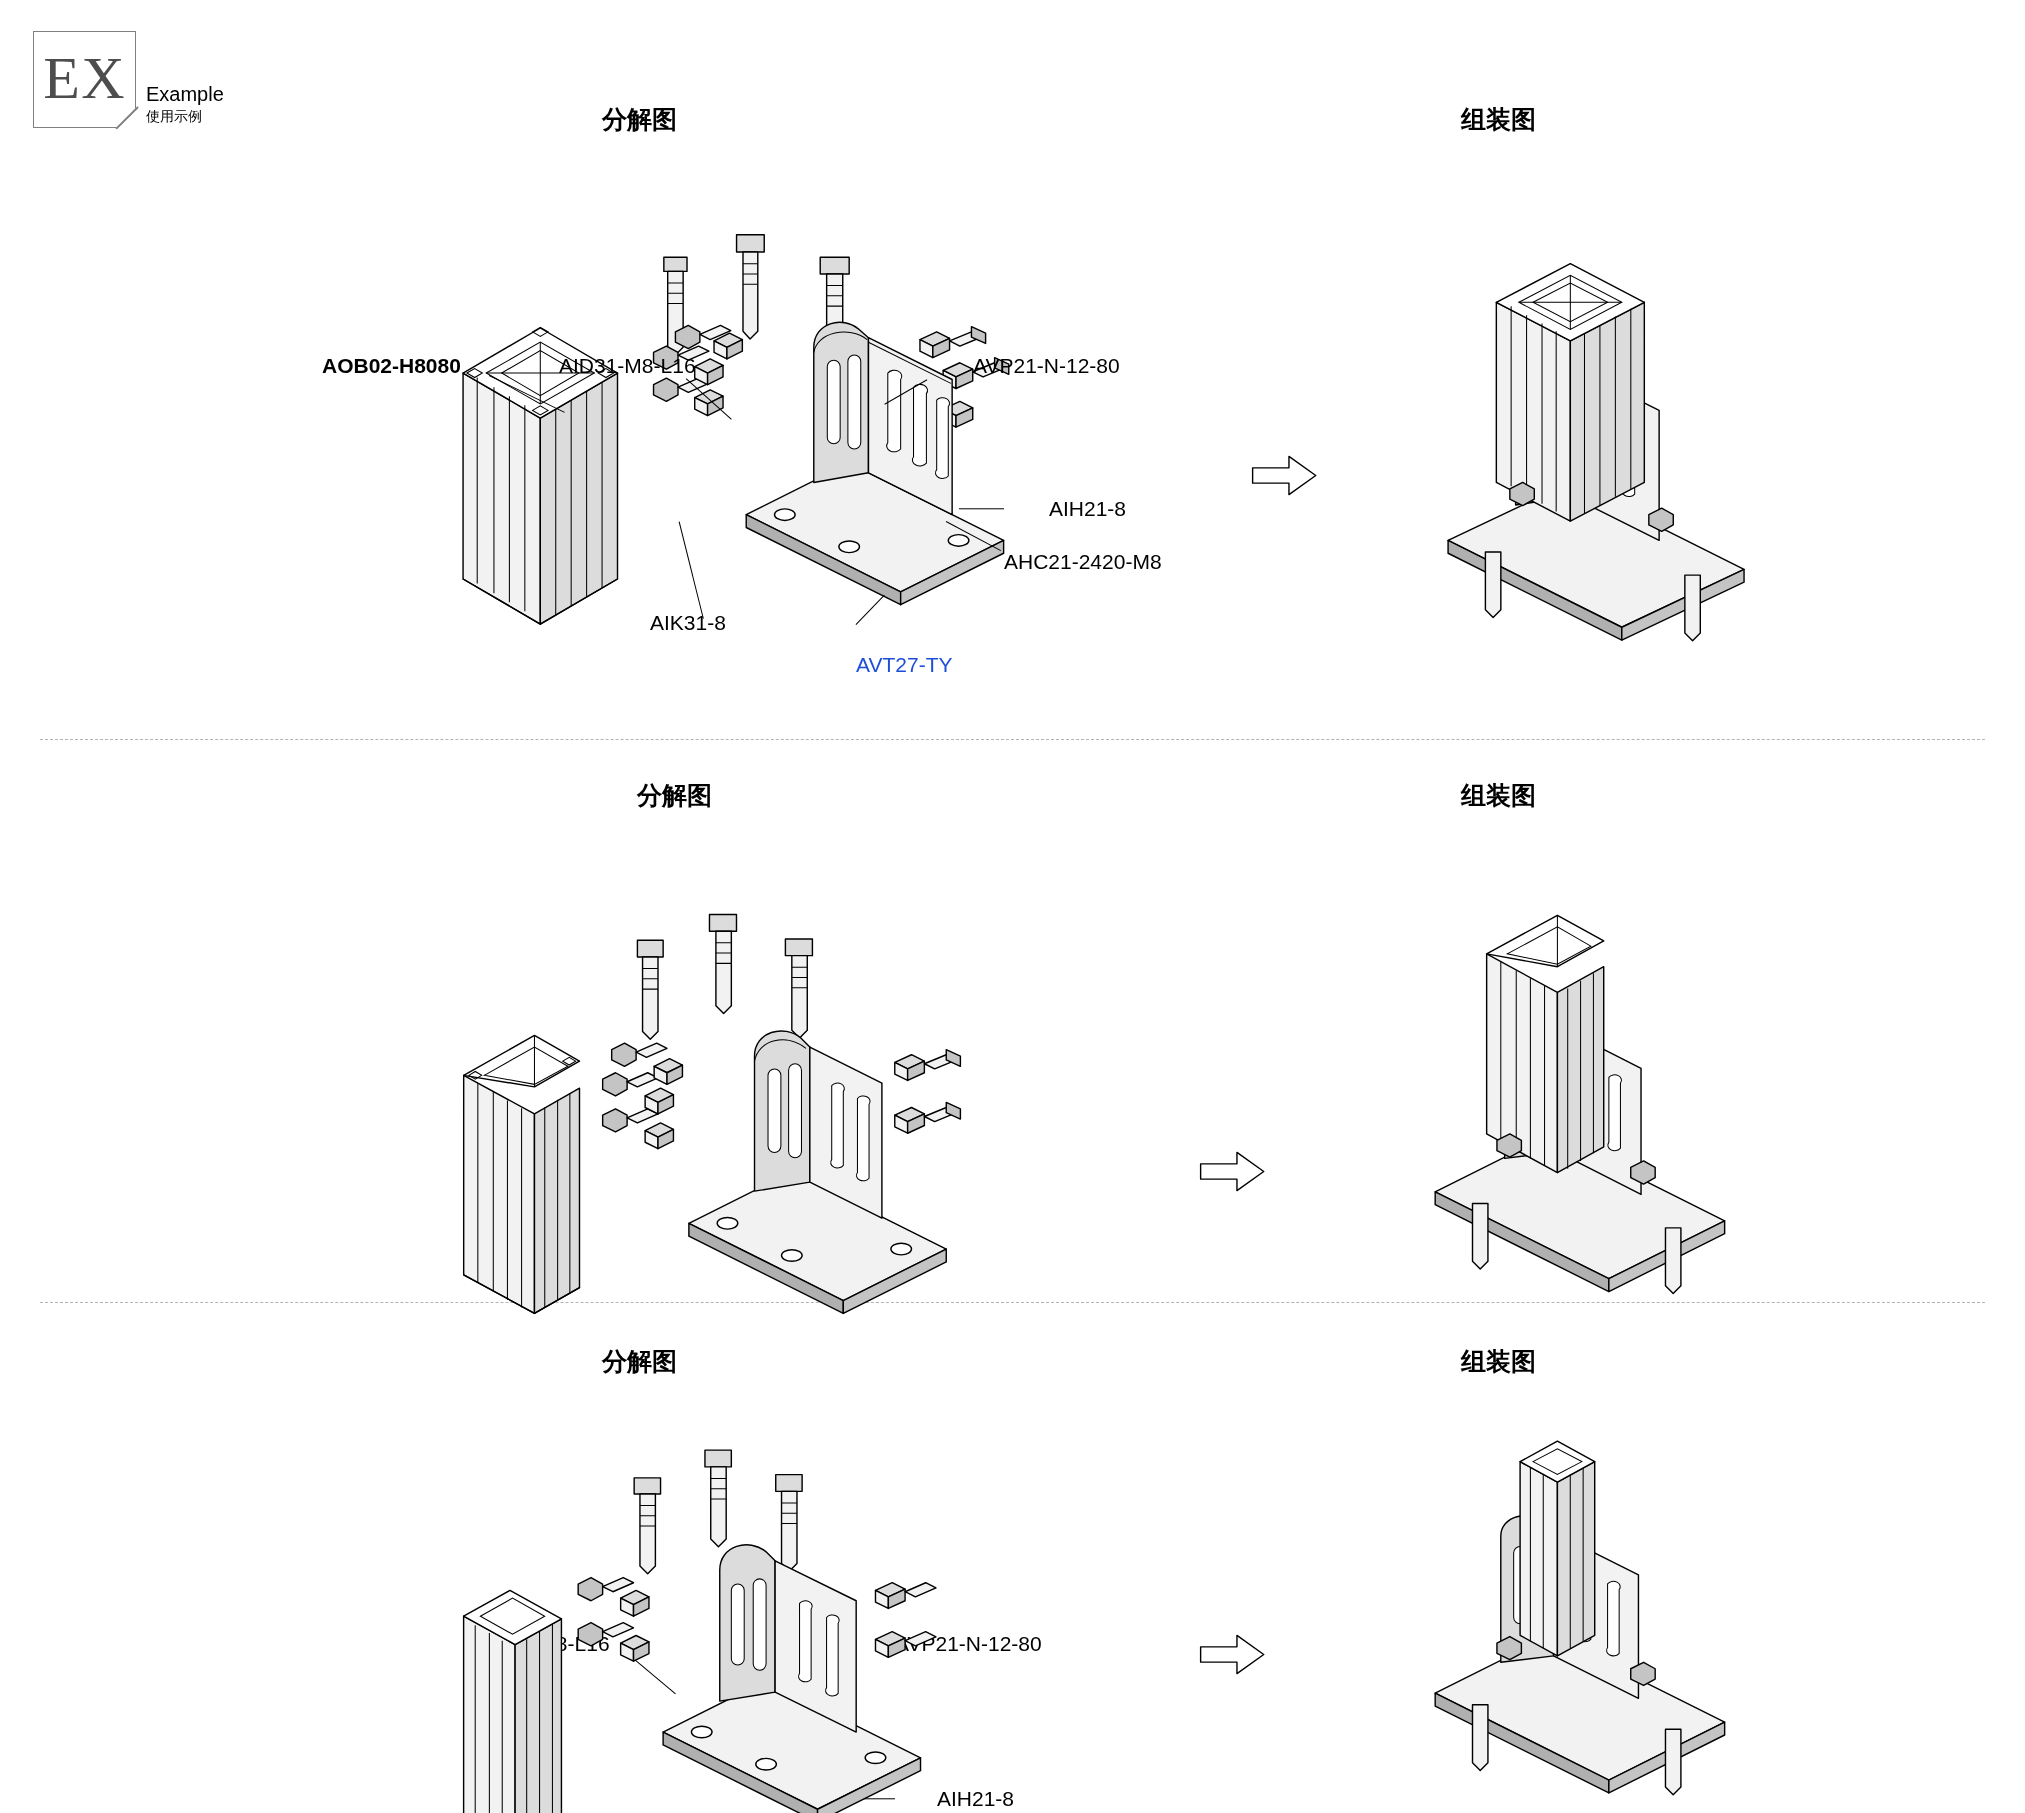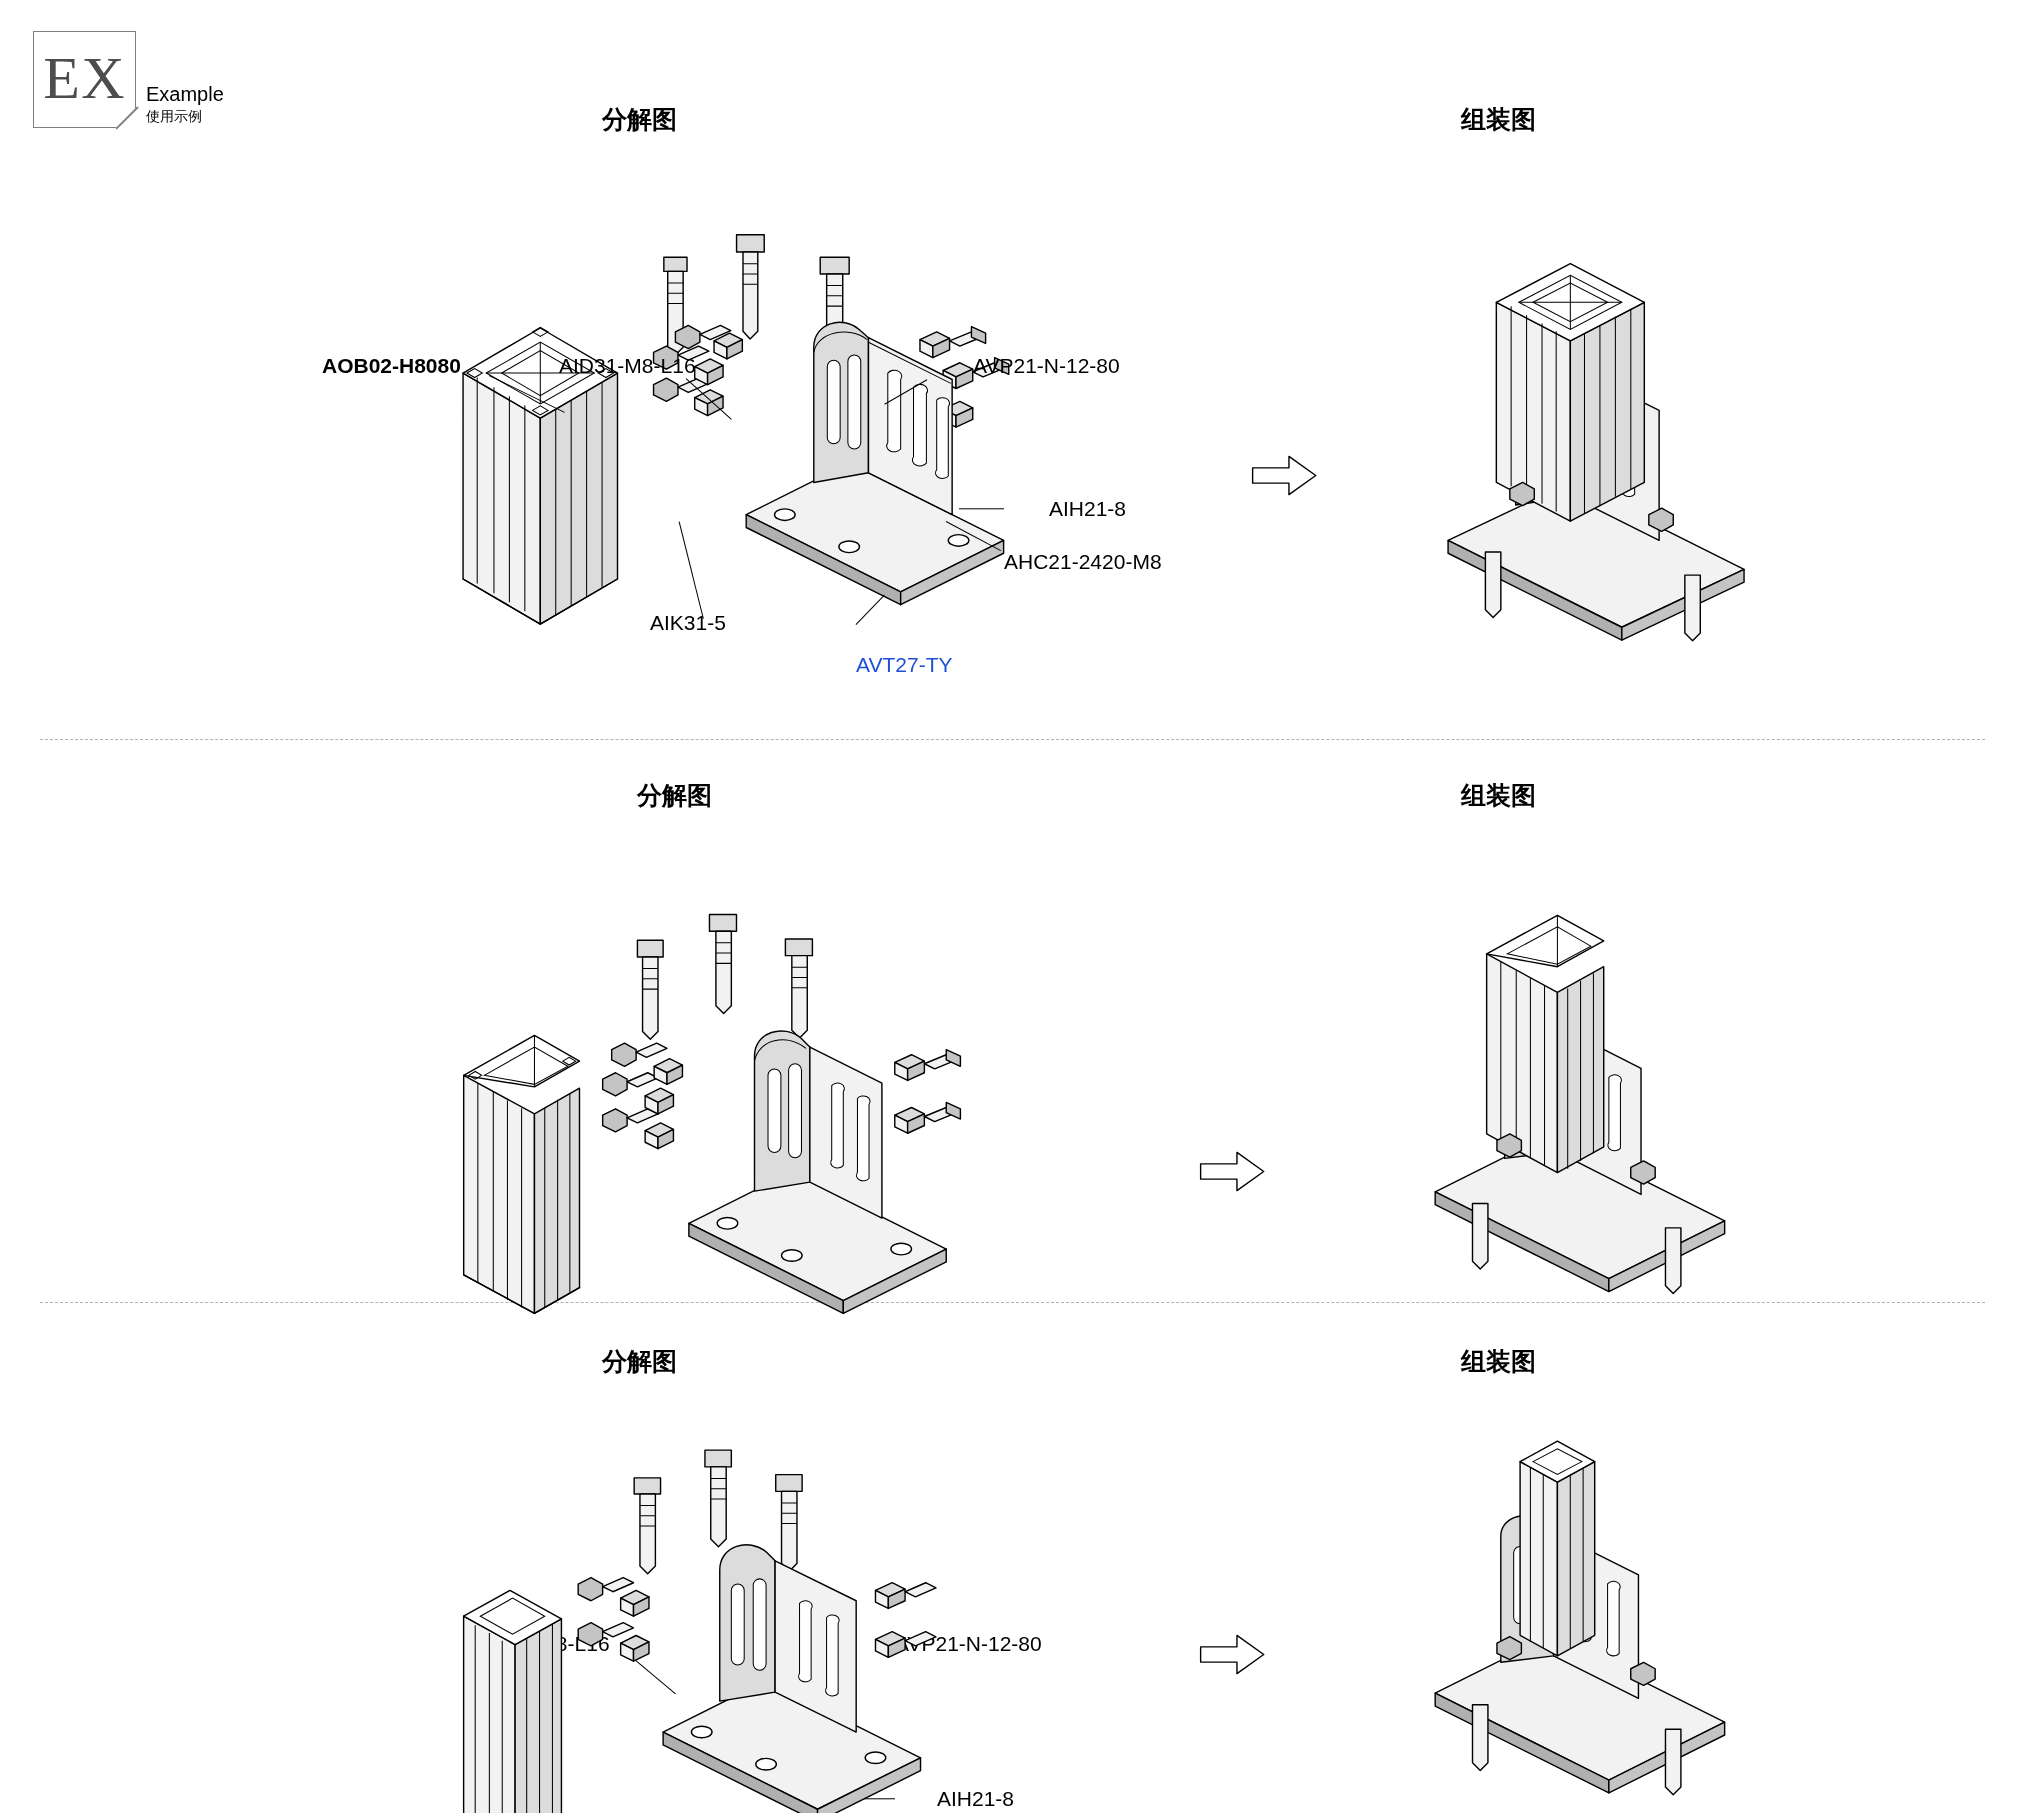--- a/index.html
+++ b/index.html
@@ -229,7 +229,7 @@
     <div class="label" style="left:1004px;top:441px;">AHC21-2420-M8</div>
     <div class="leader" style="left:946px;top:412px;width:62px;transform:rotate(28deg);"></div>
 
-    <div class="label" style="left:650px;top:502px;">AIK31-5</div>
+    <div class="label" style="left:650px;top:502px;">AIK31-8</div>
     <div class="leader" style="left:679px;top:412px;width:100px;transform:rotate(76deg);"></div>
 
     <div class="label blue" style="left:856px;top:544px;">AVT27-TY</div>

